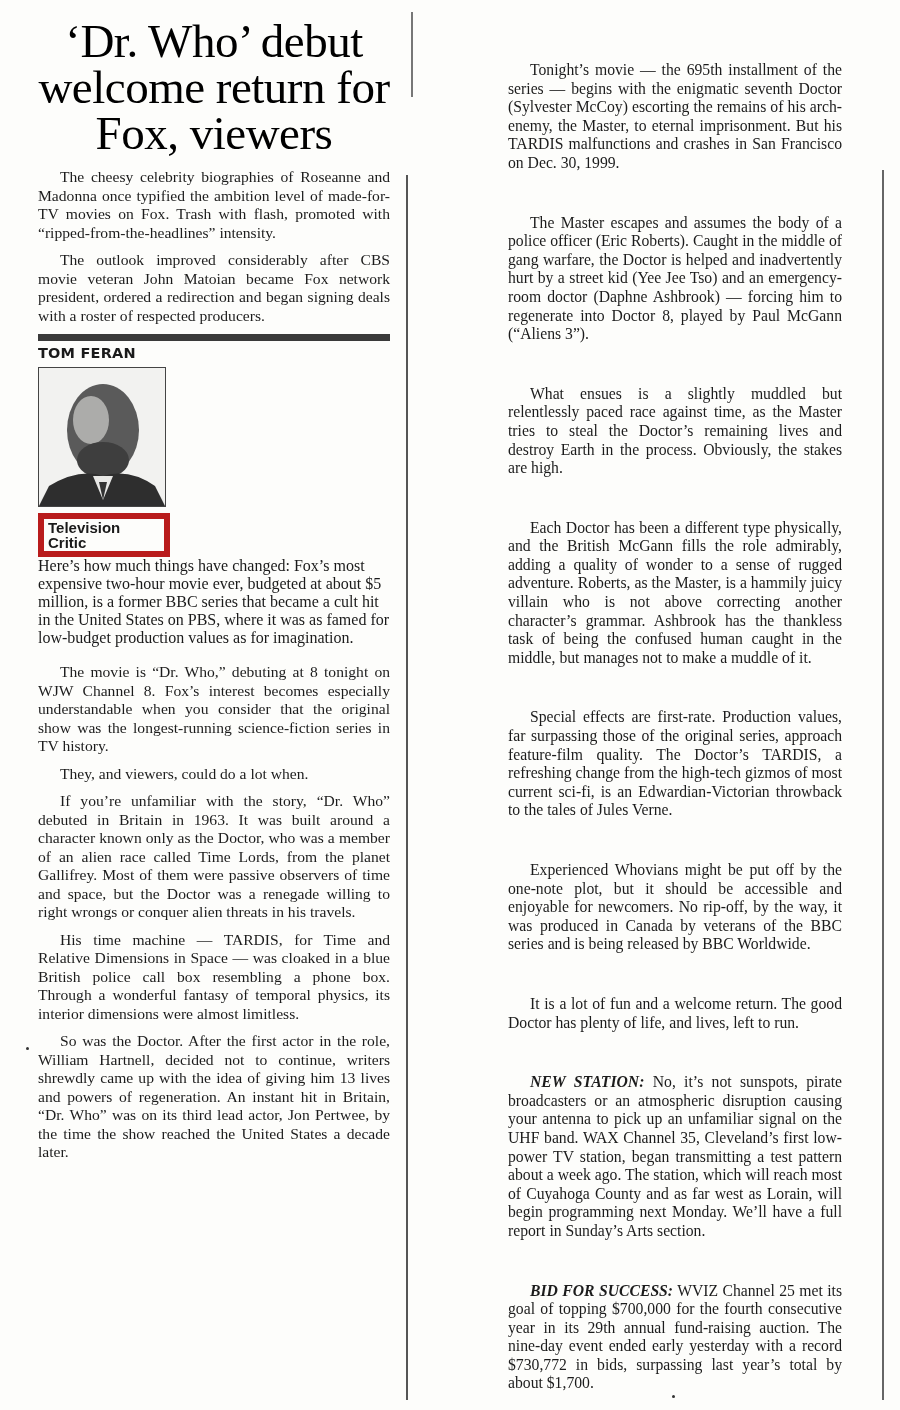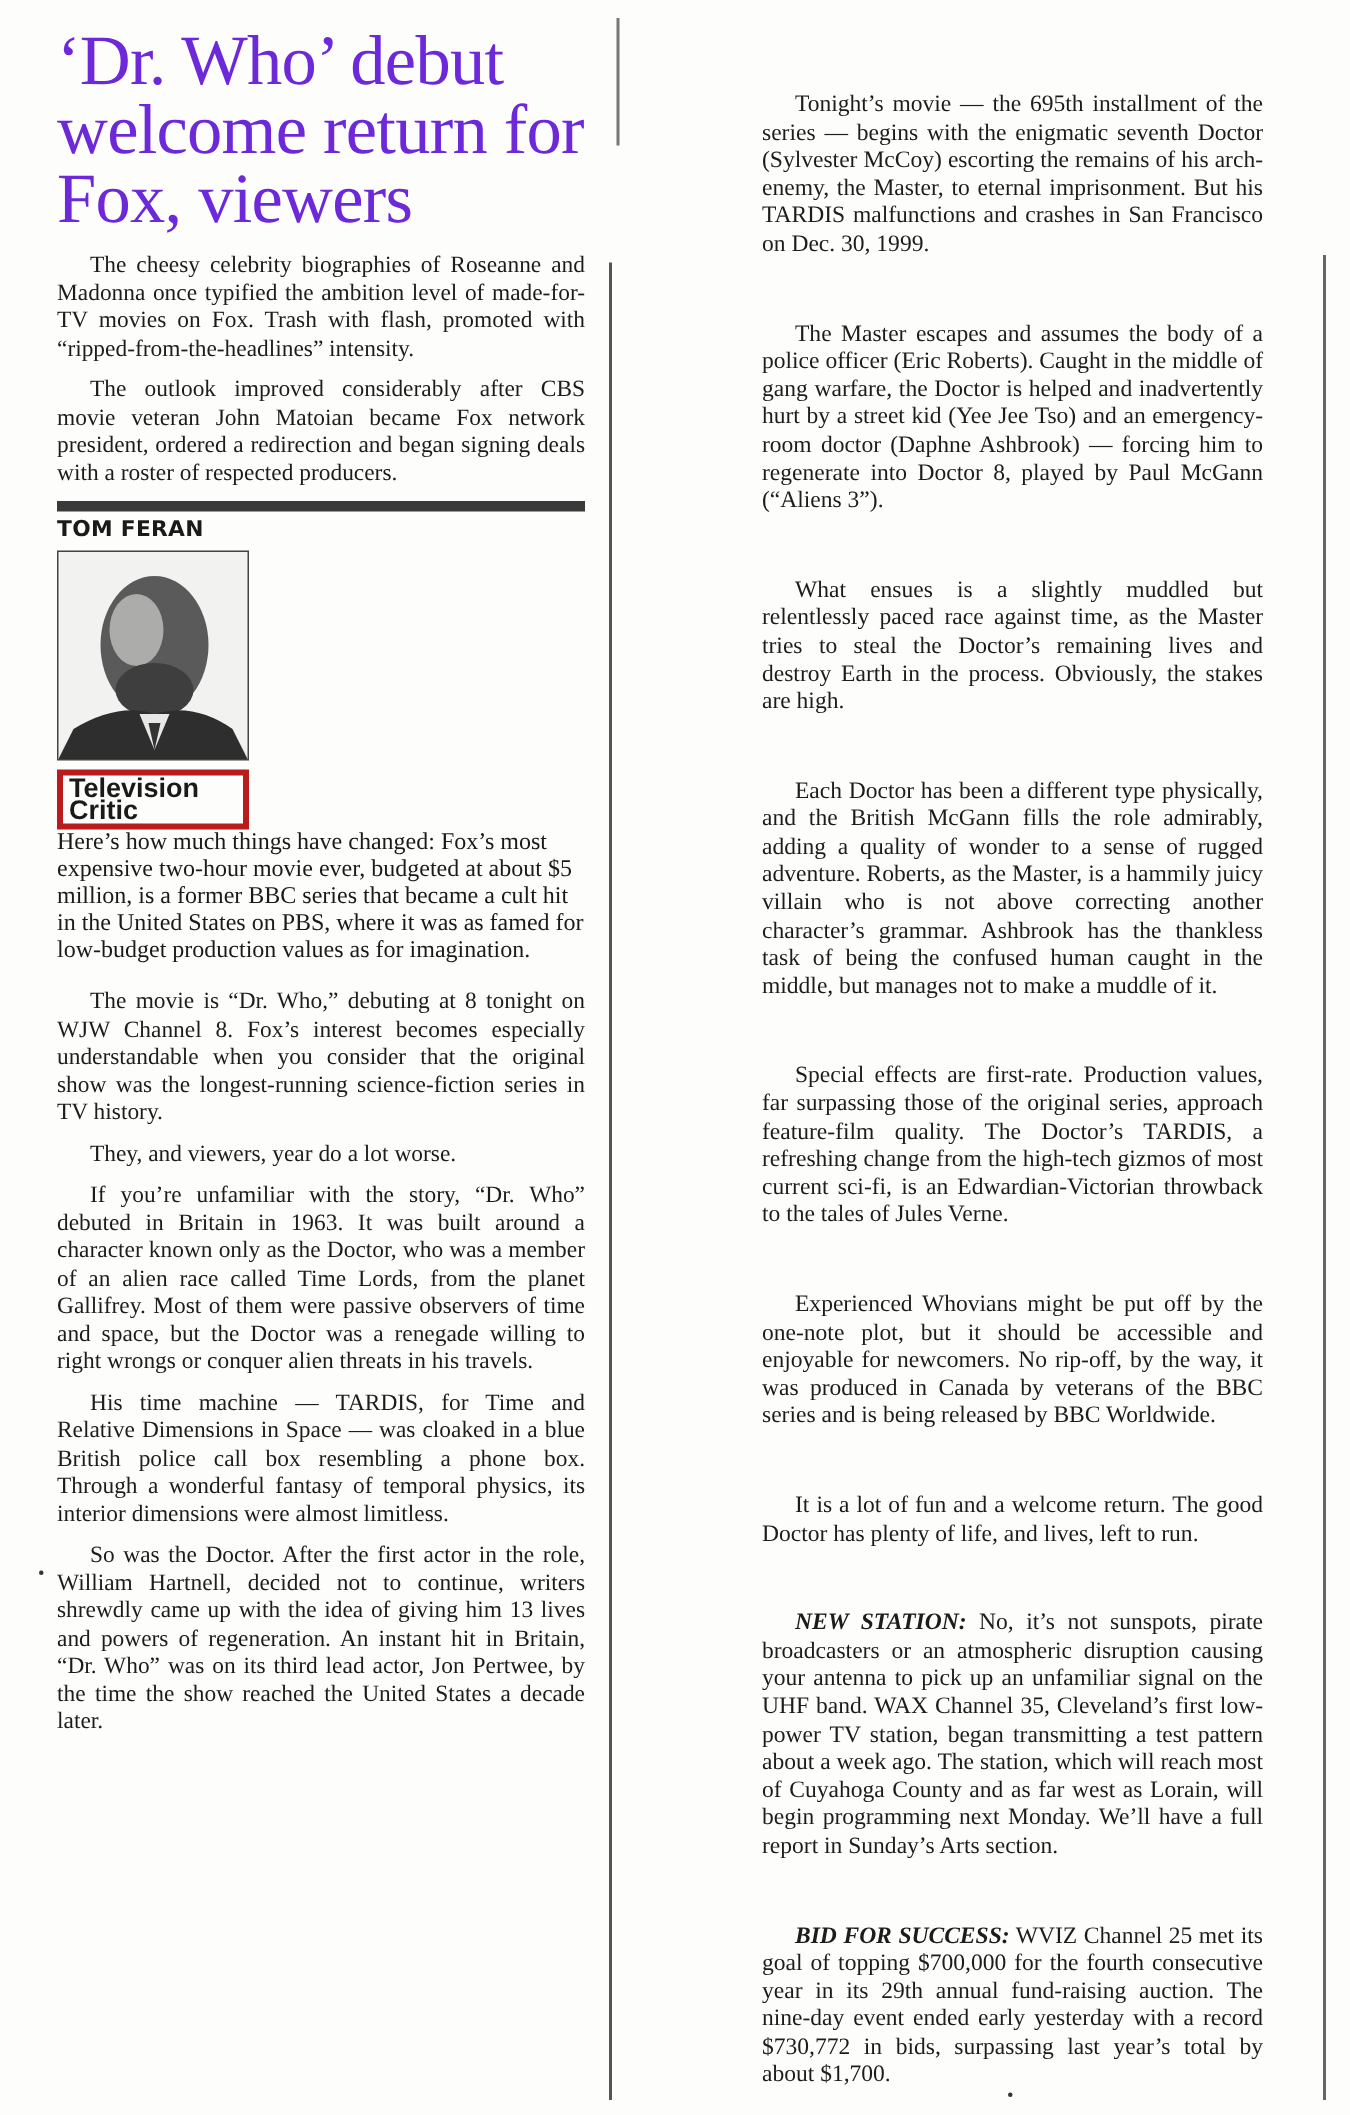--- a/index.html
+++ b/index.html
@@ -36,10 +36,11 @@
       font-family: "Liberation Serif", "DejaVu Serif", serif;
       font-size: 47px;
       line-height: 46px;
+      text-align: center;
       font-weight: normal;
       margin: 8px 0 12px 0;
       letter-spacing: -0.5px;
-      color: #6d28d9;
+      color: #000000;
     }
     p.body {
       font-size: 15.6px;

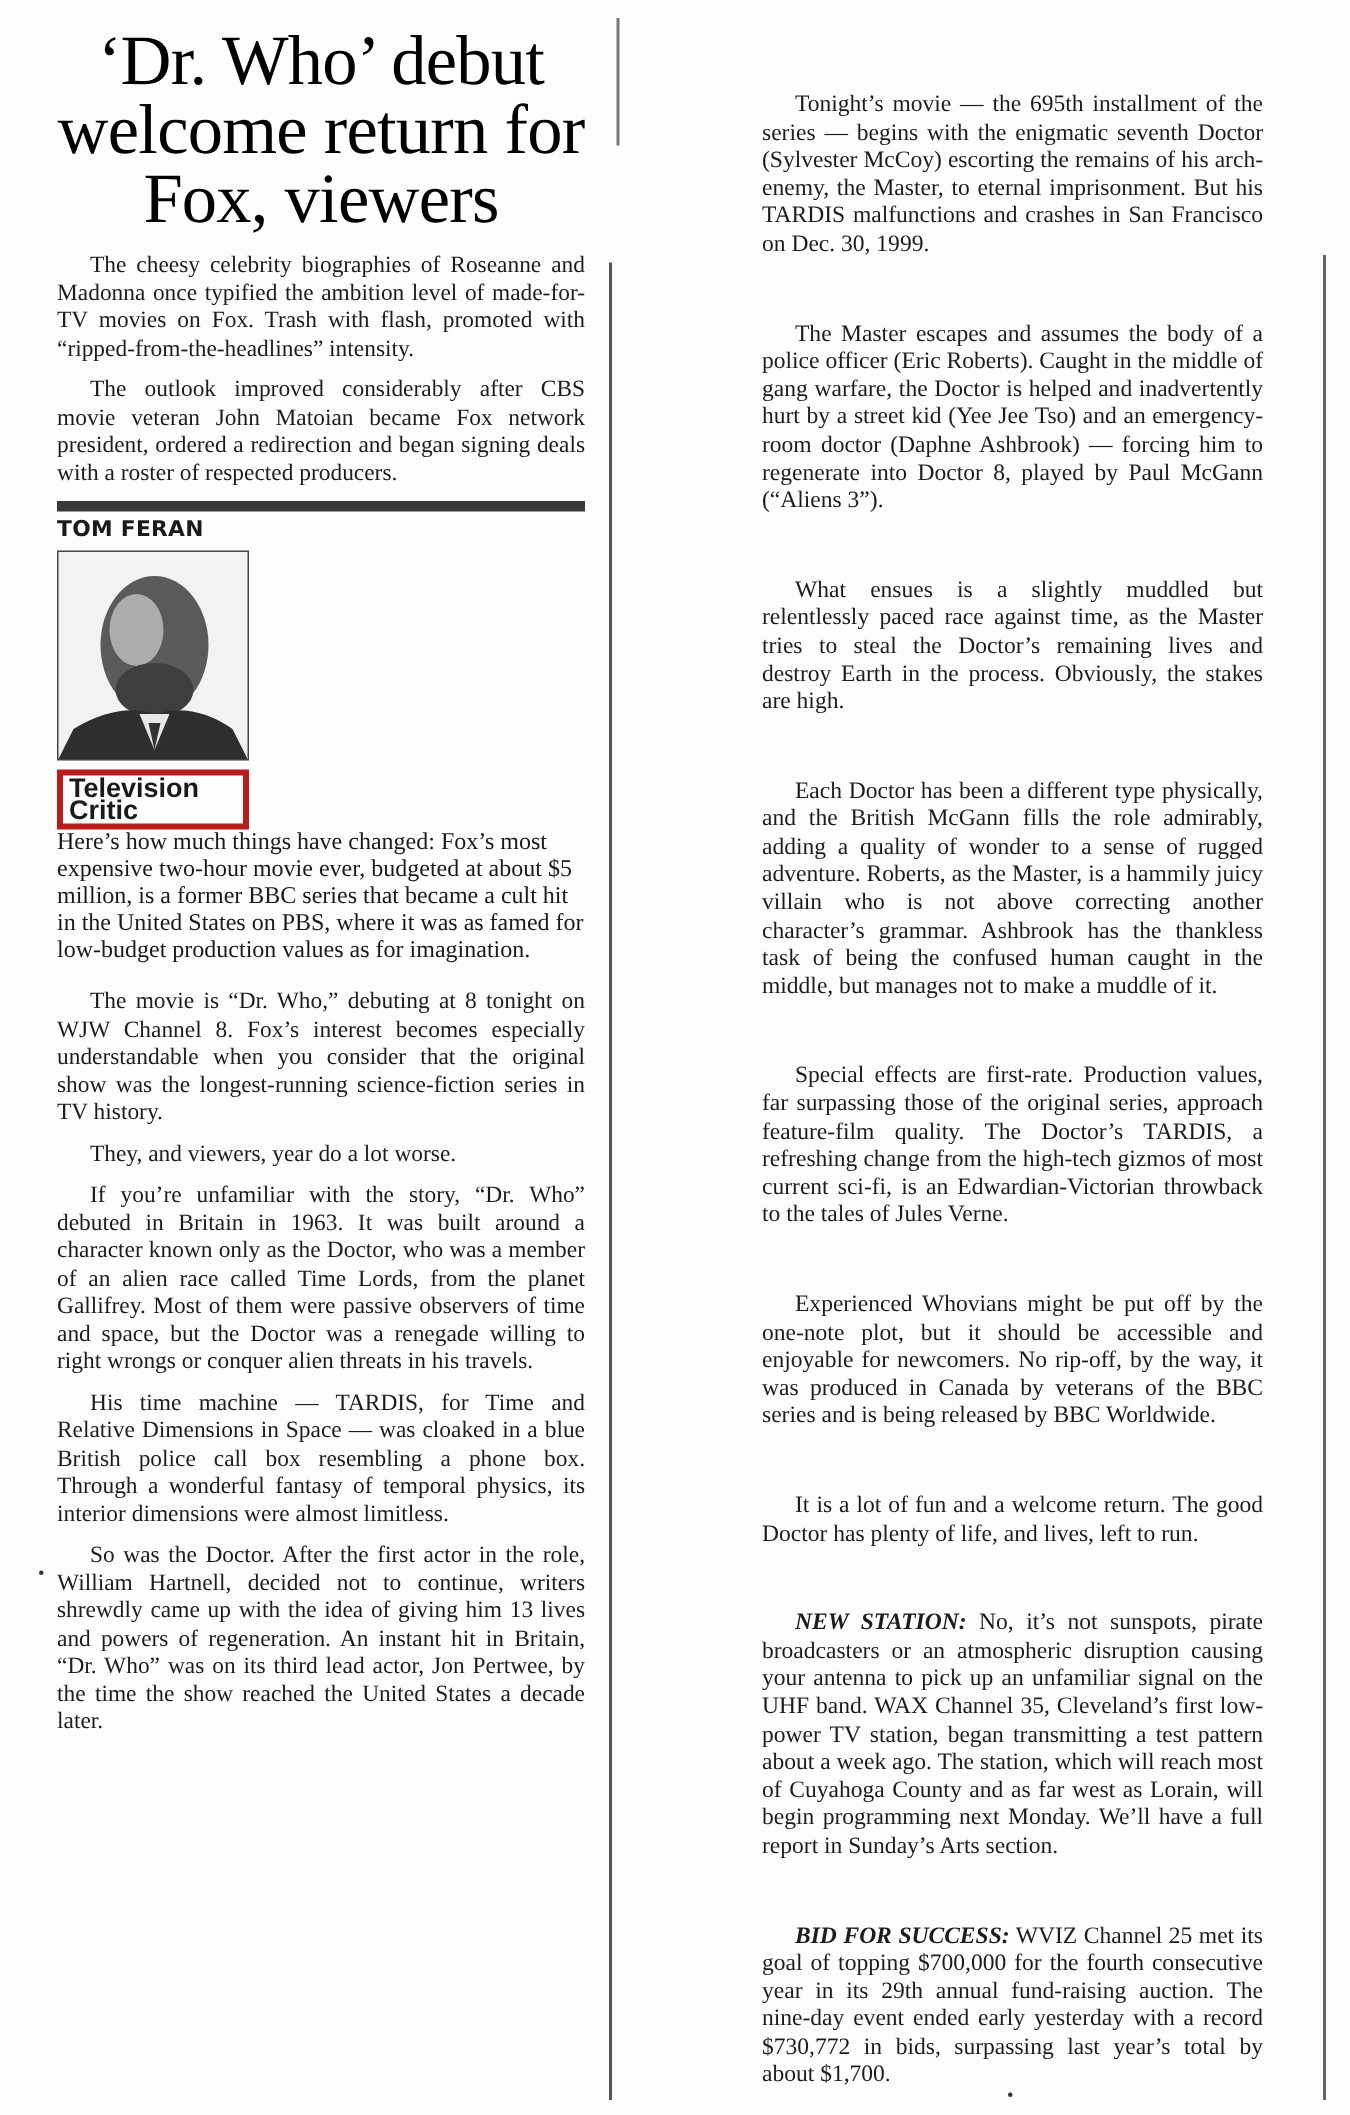--- a/index.html
+++ b/index.html
@@ -98,11 +98,11 @@
     }
     .byline-role {
       margin-top: 6px;
-      border: 4px solid #b91c1c;
+      border: 6px solid #b91c1c;
       padding: 1px 4px;
       font-family: "Liberation Sans", "DejaVu Sans", sans-serif;
       font-weight: bold;
-      font-size: 18px;
+      font-size: 15px;
       line-height: 15px;
       width: 112px;
       color: #1a1a1a;

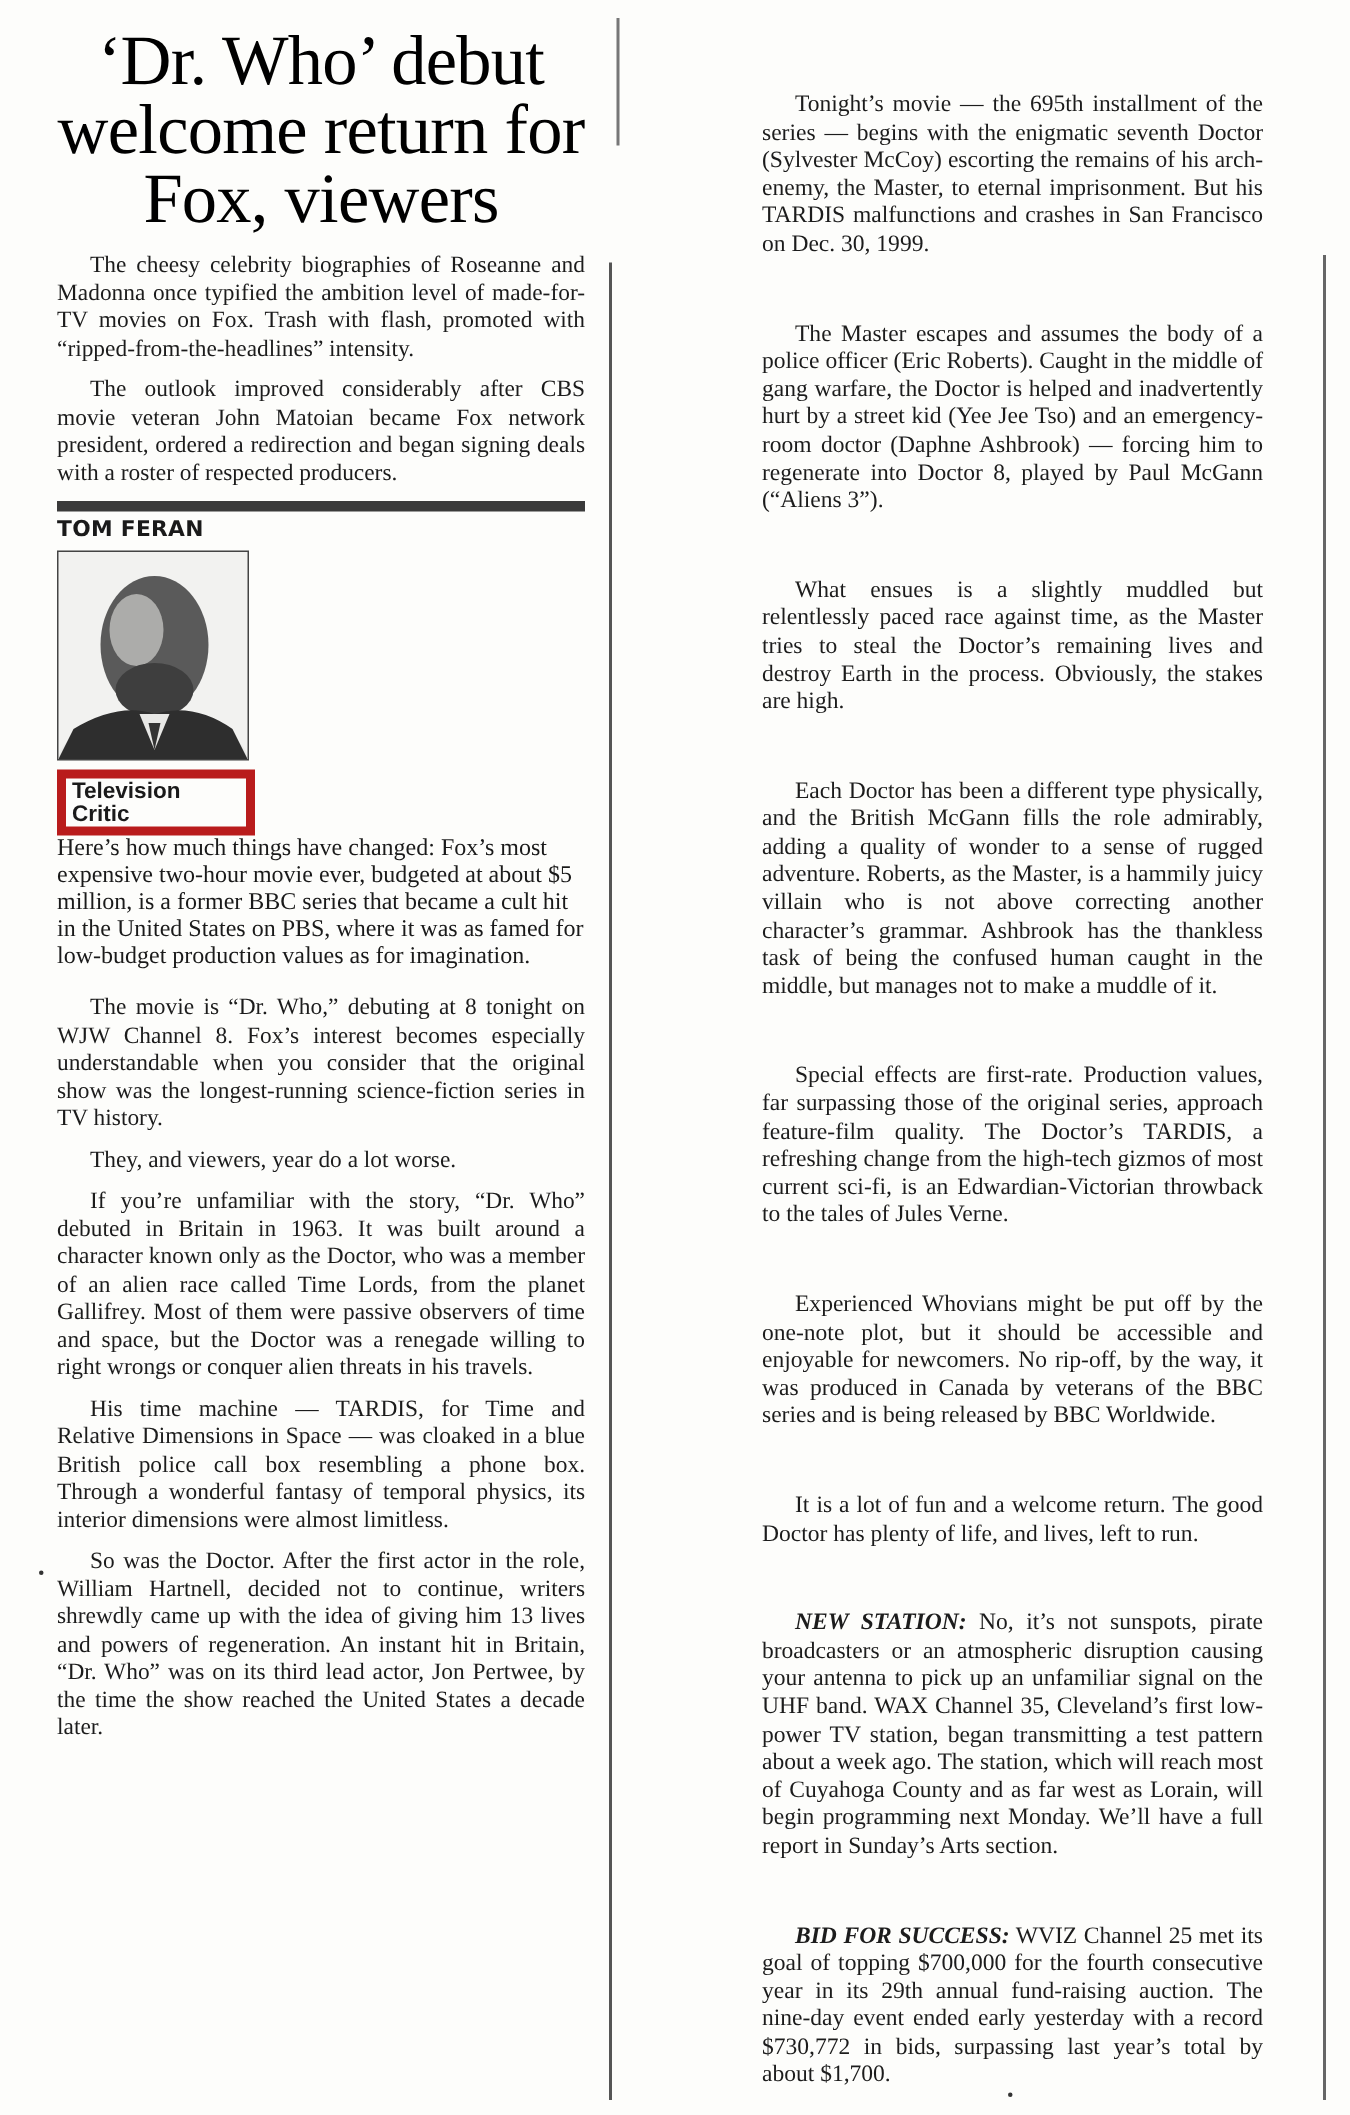--- a/index.html
+++ b/index.html
@@ -158,7 +158,7 @@
       <p class="body">The movie is “Dr. Who,” debuting at 8 tonight on WJW Channel 8. Fox’s interest becomes especially understandable when you consider that the original show was the longest-running science-fiction series in TV history.</p>
     </div>
 
-    <p class="body">They, and viewers, year do a lot worse.</p>
+    <p class="body">They, and viewers, could do a lot when.</p>
     <p class="body">If you’re unfamiliar with the story, “Dr. Who” debuted in Britain in 1963. It was built around a character known only as the Doctor, who was a member of an alien race called Time Lords, from the planet Gallifrey. Most of them were passive observers of time and space, but the Doctor was a renegade willing to right wrongs or conquer alien threats in his travels.</p>
     <p class="body">His time machine — TARDIS, for Time and Relative Dimensions in Space — was cloaked in a blue British police call box resembling a phone box. Through a wonderful fantasy of temporal physics, its interior dimensions were almost limitless.</p>
     <p class="body">So was the Doctor. After the first actor in the role, William Hartnell, decided not to continue, writers shrewdly came up with the idea of giving him 13 lives and powers of regeneration. An instant hit in Britain, “Dr. Who” was on its third lead actor, Jon Pertwee, by the time the show reached the United States a decade later.</p>

